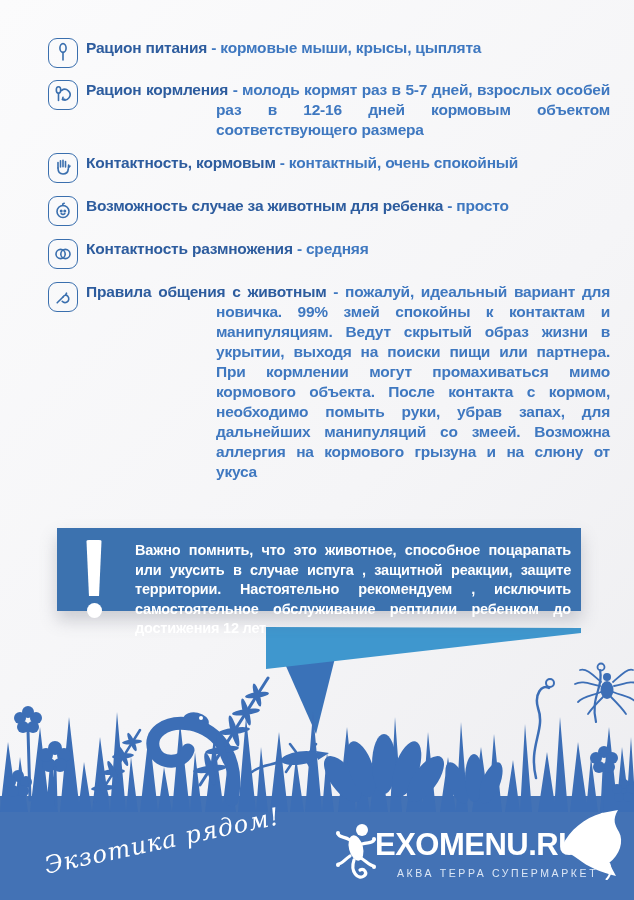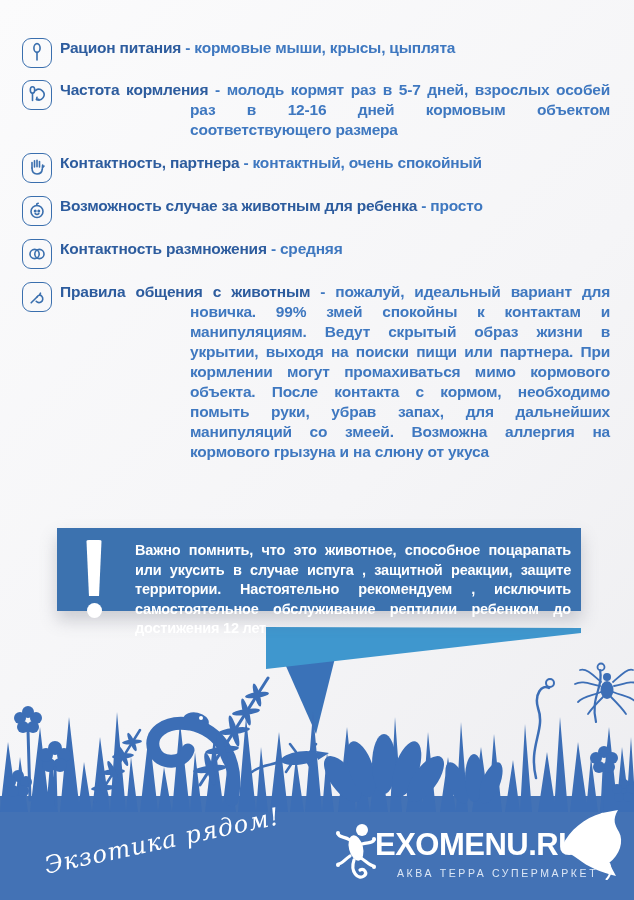--- a/index.html
+++ b/index.html
@@ -12,7 +12,7 @@
 
   
   .care-list{position:absolute;top:38px;left:0;right:0;}
-  .care-item{display:flex;align-items:flex-start;padding:0 24px 0 22px;justify-content:flex-end;}
+  .care-item{display:flex;align-items:flex-start;padding:0 24px 0 48px;justify-content:flex-end;}
   .mb12{margin-bottom:12px}.mb13{margin-bottom:13px}
   .icon-frame{
     flex:0 0 30px;width:30px;height:30px;box-sizing:border-box;

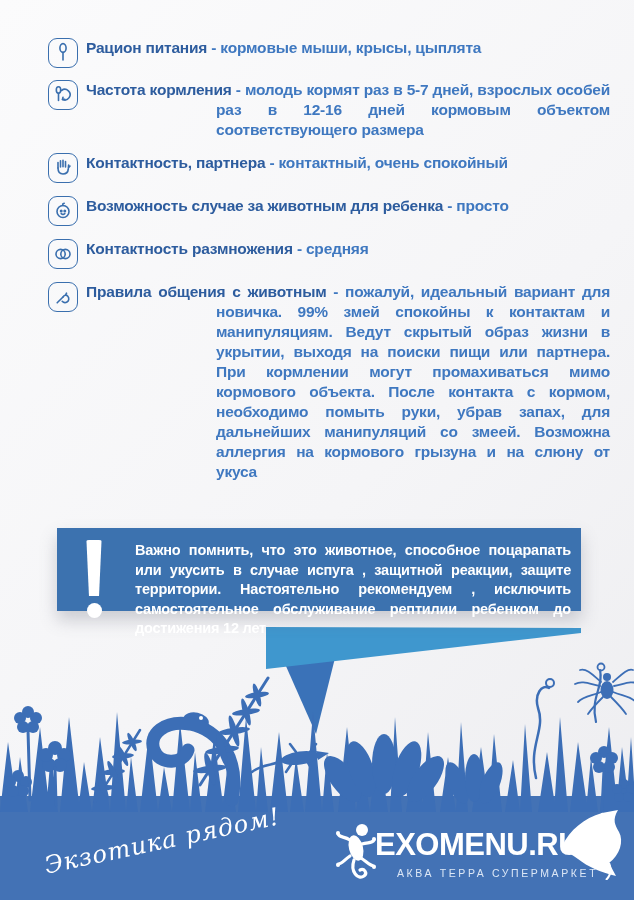--- a/index.html
+++ b/index.html
@@ -92,7 +92,7 @@
             <path d="M11.5 16.5 L13.8 16.2 M11.5 16.5 L12 14.2"></path>
           </svg>
       </span>
-      <p class="care-text"><strong>Частота кормления</strong> <span>- молодь кормят раз в 5-7 дней, взрослых особей раз в 12-16 дней кормовым объектом соответствующего размера</span></p>
+      <p class="care-text"><strong>Рацион кормления</strong> <span>- молодь кормят раз в 5-7 дней, взрослых особей раз в 12-16 дней кормовым объектом соответствующего размера</span></p>
     </div>
 
     <div class="care-item mb13">

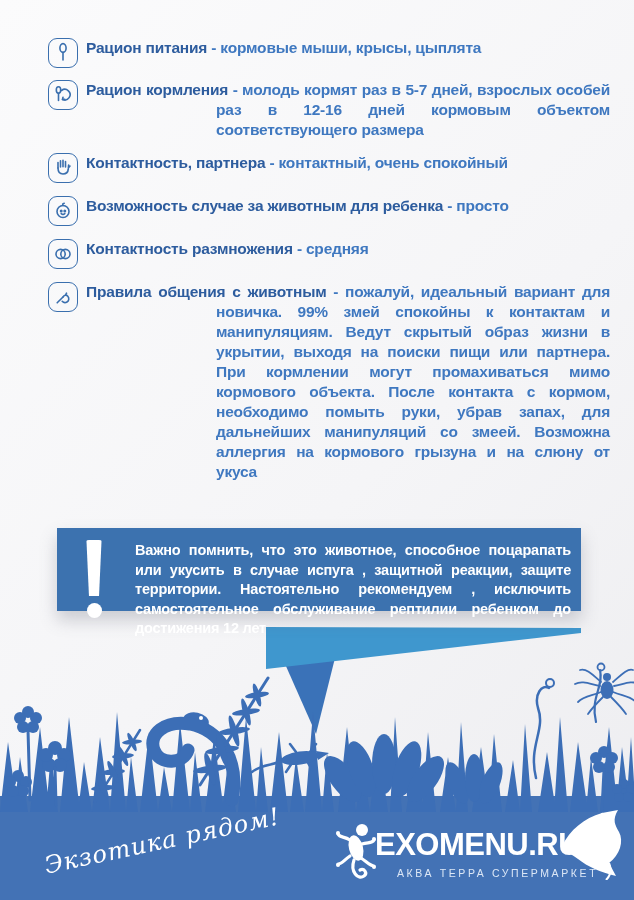--- a/index.html
+++ b/index.html
@@ -102,7 +102,7 @@
             <path d="M7 12 C7 15.8 8.8 18 12 18 C15 18 17 16.2 17.3 13.2 L17.6 9 M17.3 12 L19 10"></path>
           </svg>
       </span>
-      <p class="care-text"><strong>Контактность, партнера</strong> <span>- контактный, очень спокойный</span></p>
+      <p class="care-text"><strong>Контактность, кормовым</strong> <span>- контактный, очень спокойный</span></p>
     </div>
 
     <div class="care-item mb13">

